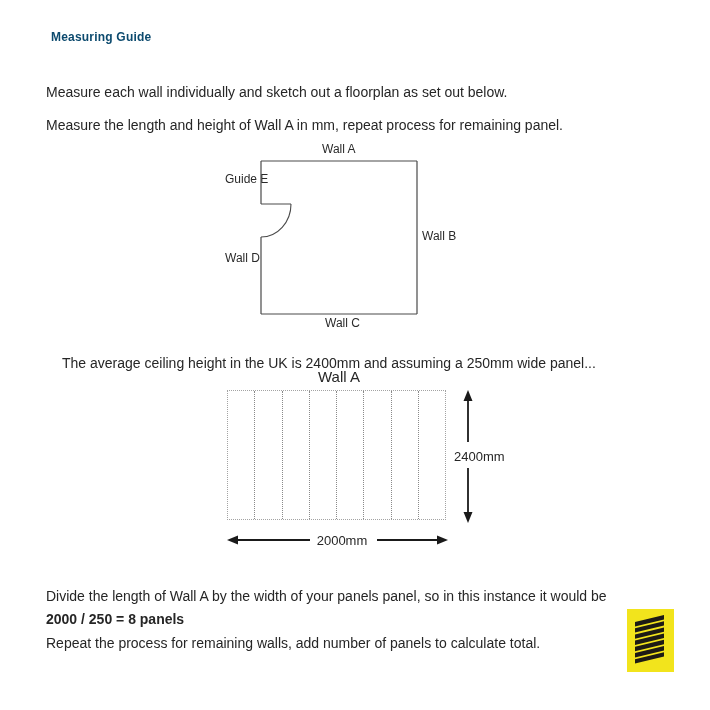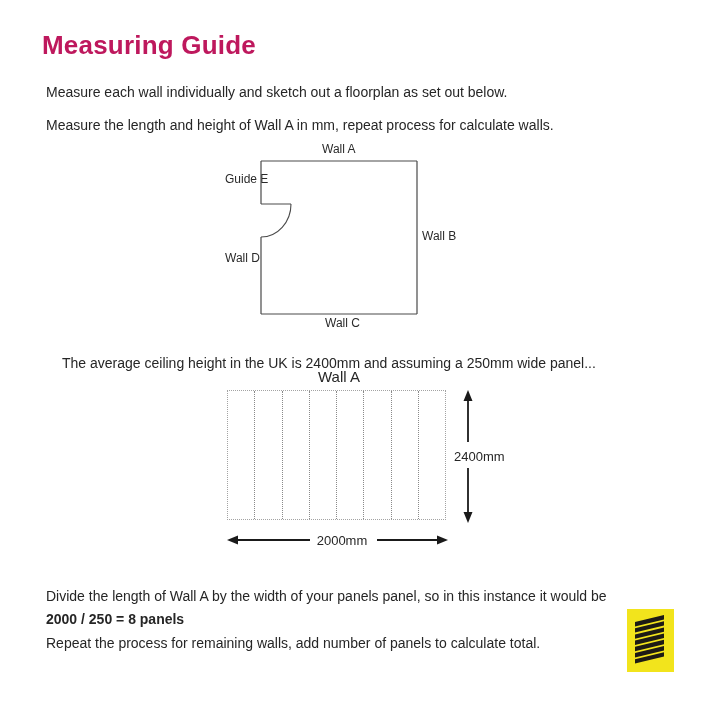--- a/index.html
+++ b/index.html
@@ -10,7 +10,7 @@
   .abs{position:absolute;}
   .para{font-size:14px;white-space:nowrap;line-height:1.25;color:#262626;}
   .bold{font-weight:bold;}
-  .title{font-size:26px;font-weight:bold;color:#be185d;letter-spacing:.2px;white-space:nowrap;}
+  .title{font-size:12px;font-weight:bold;color:#0c4a6e;letter-spacing:.2px;white-space:nowrap;margin-left:9px;}
   .small-label{font-size:12px;color:#2a2a2a;white-space:nowrap;line-height:1.1;}
   .diagram-title{font-size:15px;color:#262626;text-align:center;white-space:nowrap;}
 

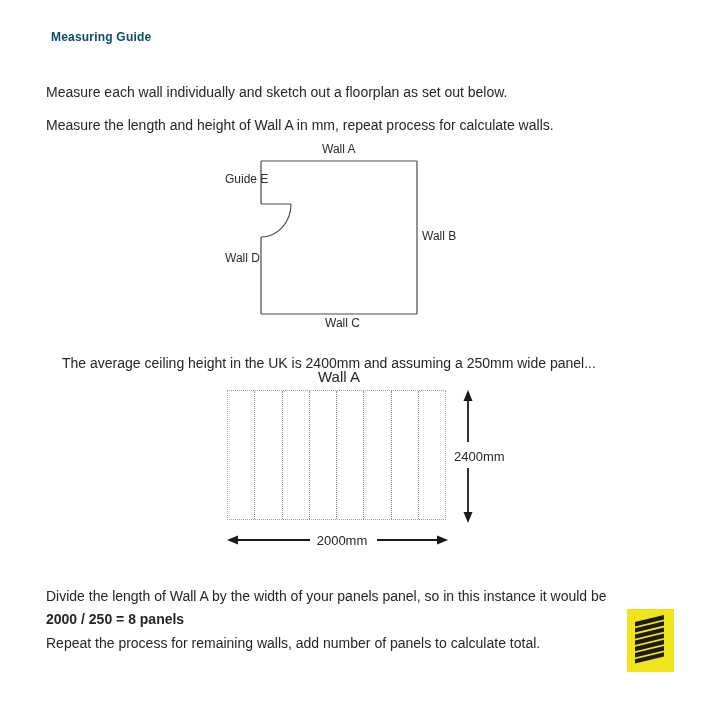--- a/index.html
+++ b/index.html
@@ -32,7 +32,7 @@
 
 <p class="abs para" style="left:46px;top:70px;">Measure each wall individually and sketch out a floorplan as set out below.</p>
 
-<p class="abs para" style="left:46px;top:103px;">Measure the length and height of Wall A in mm, repeat process for calculate walls.</p>
+<p class="abs para" style="left:46px;top:103px;">Measure the length and height of Wall A in mm, repeat process for remaining panel.</p>
 
 <div class="abs" style="left:200px;top:140px;width:310px;height:200px;">
 

